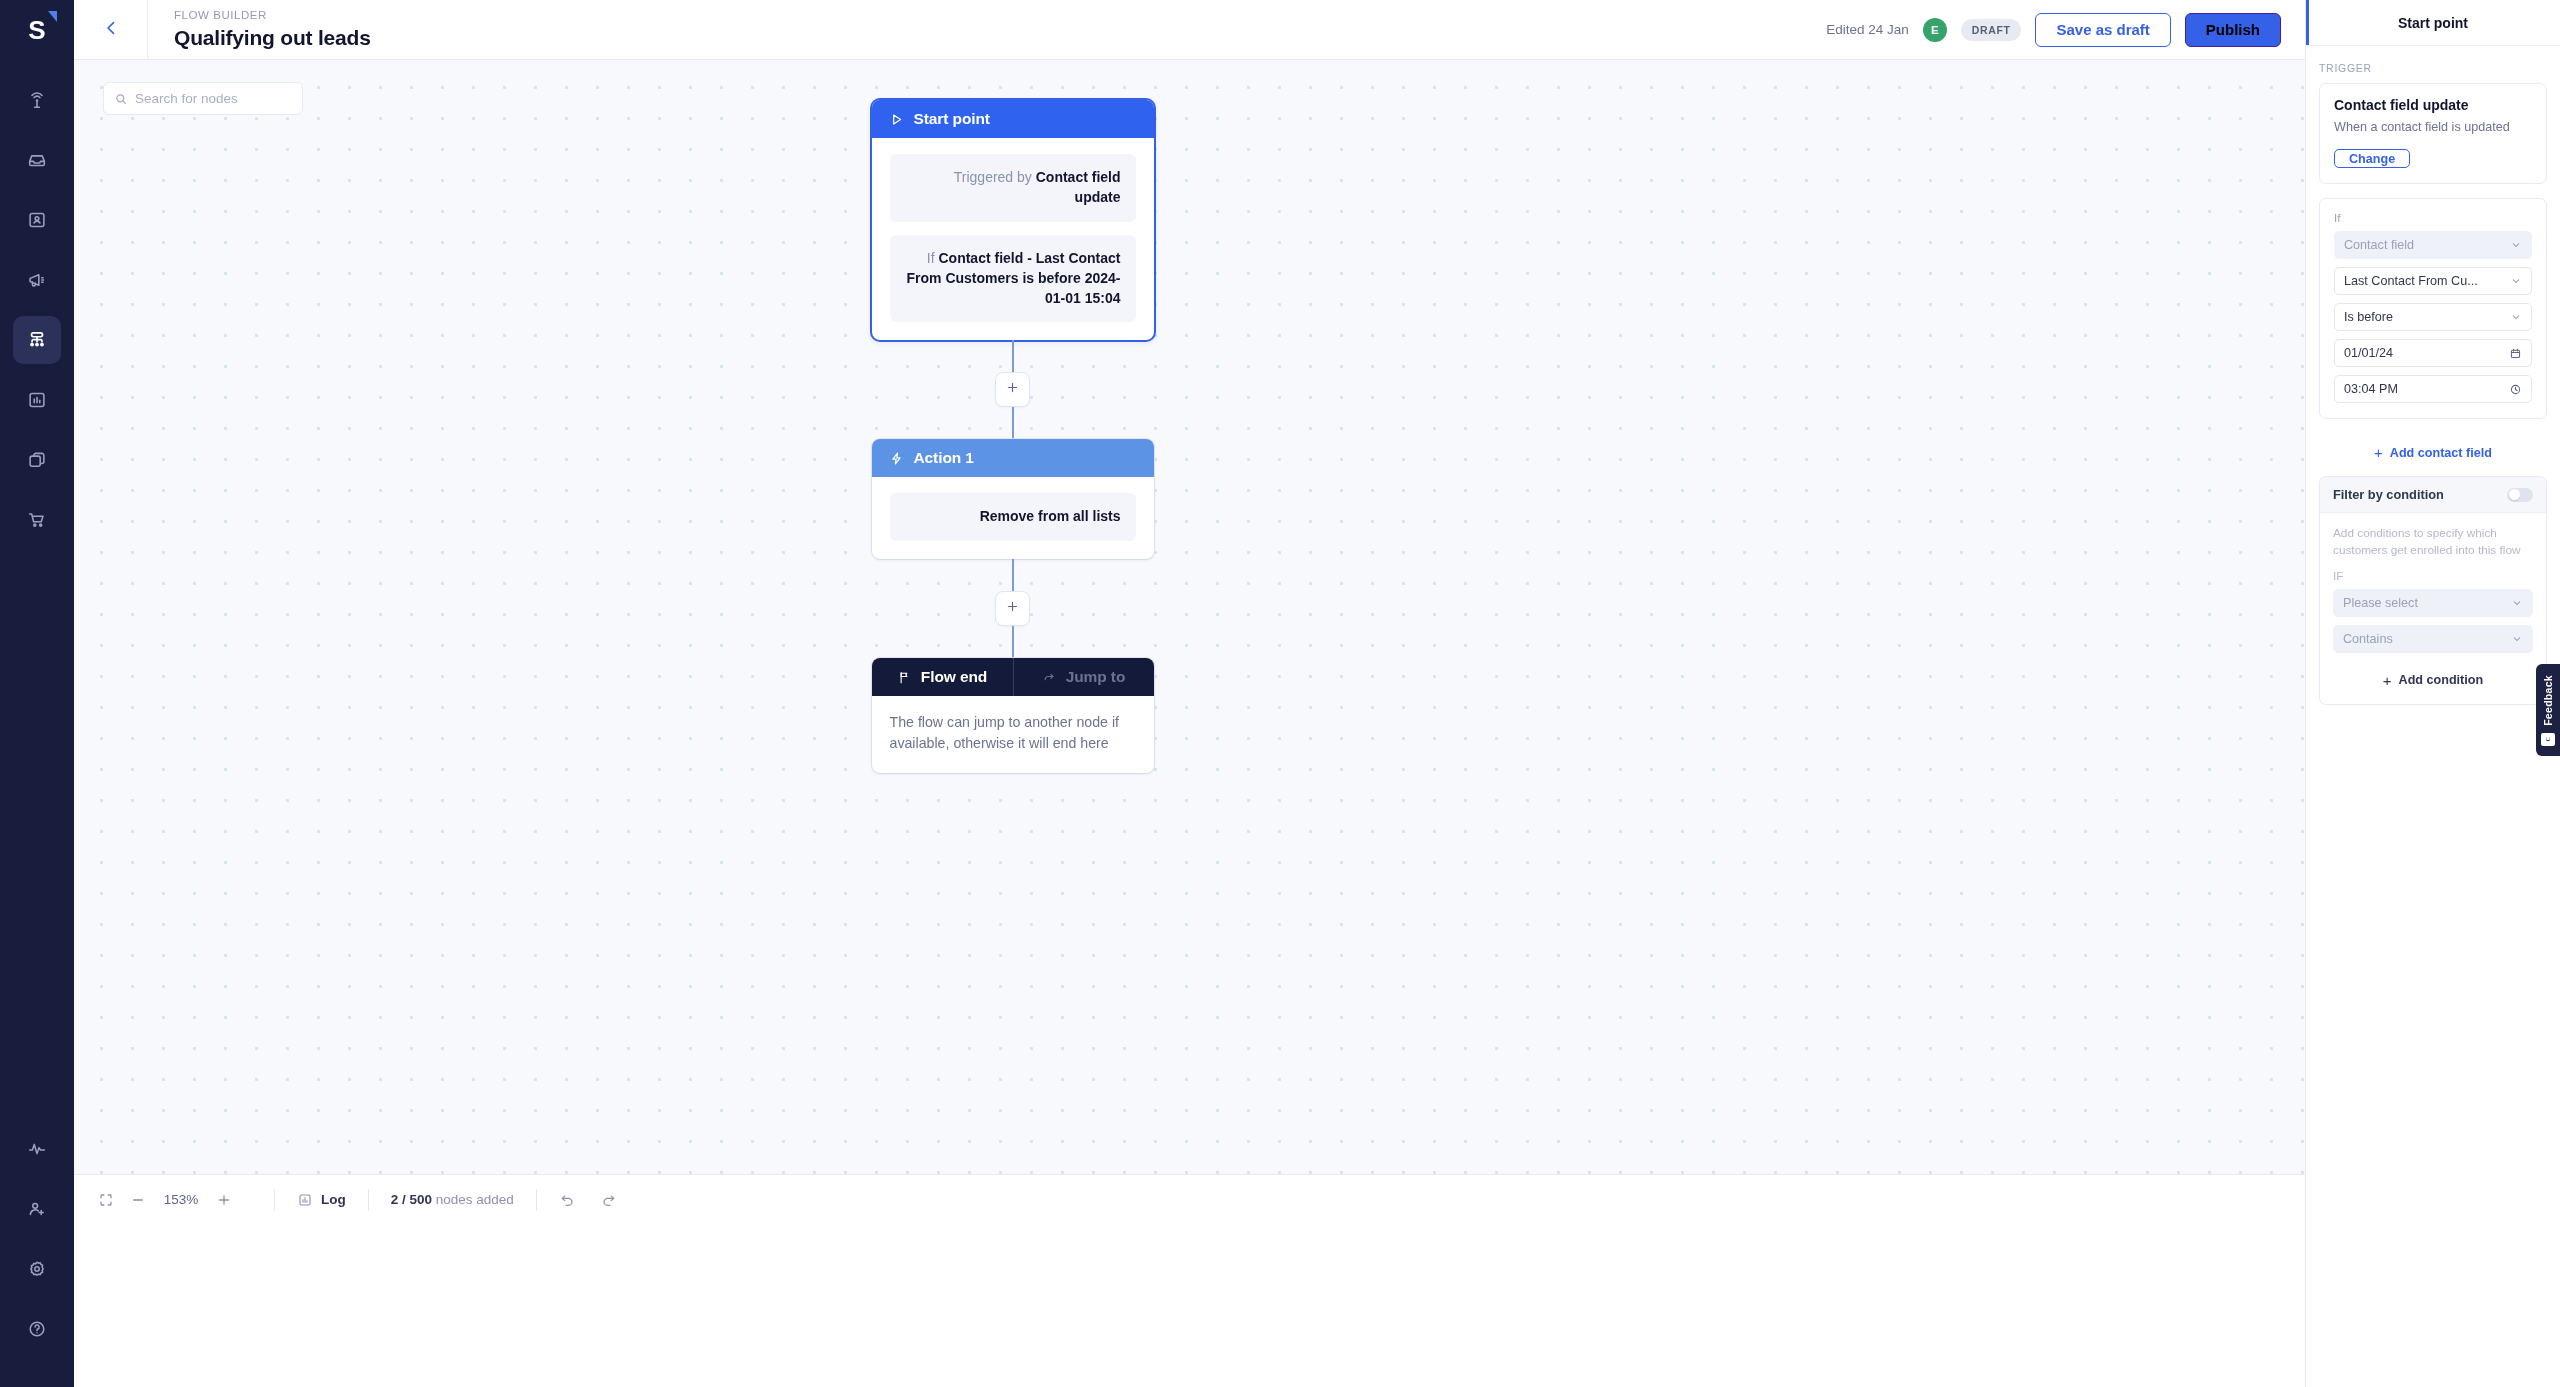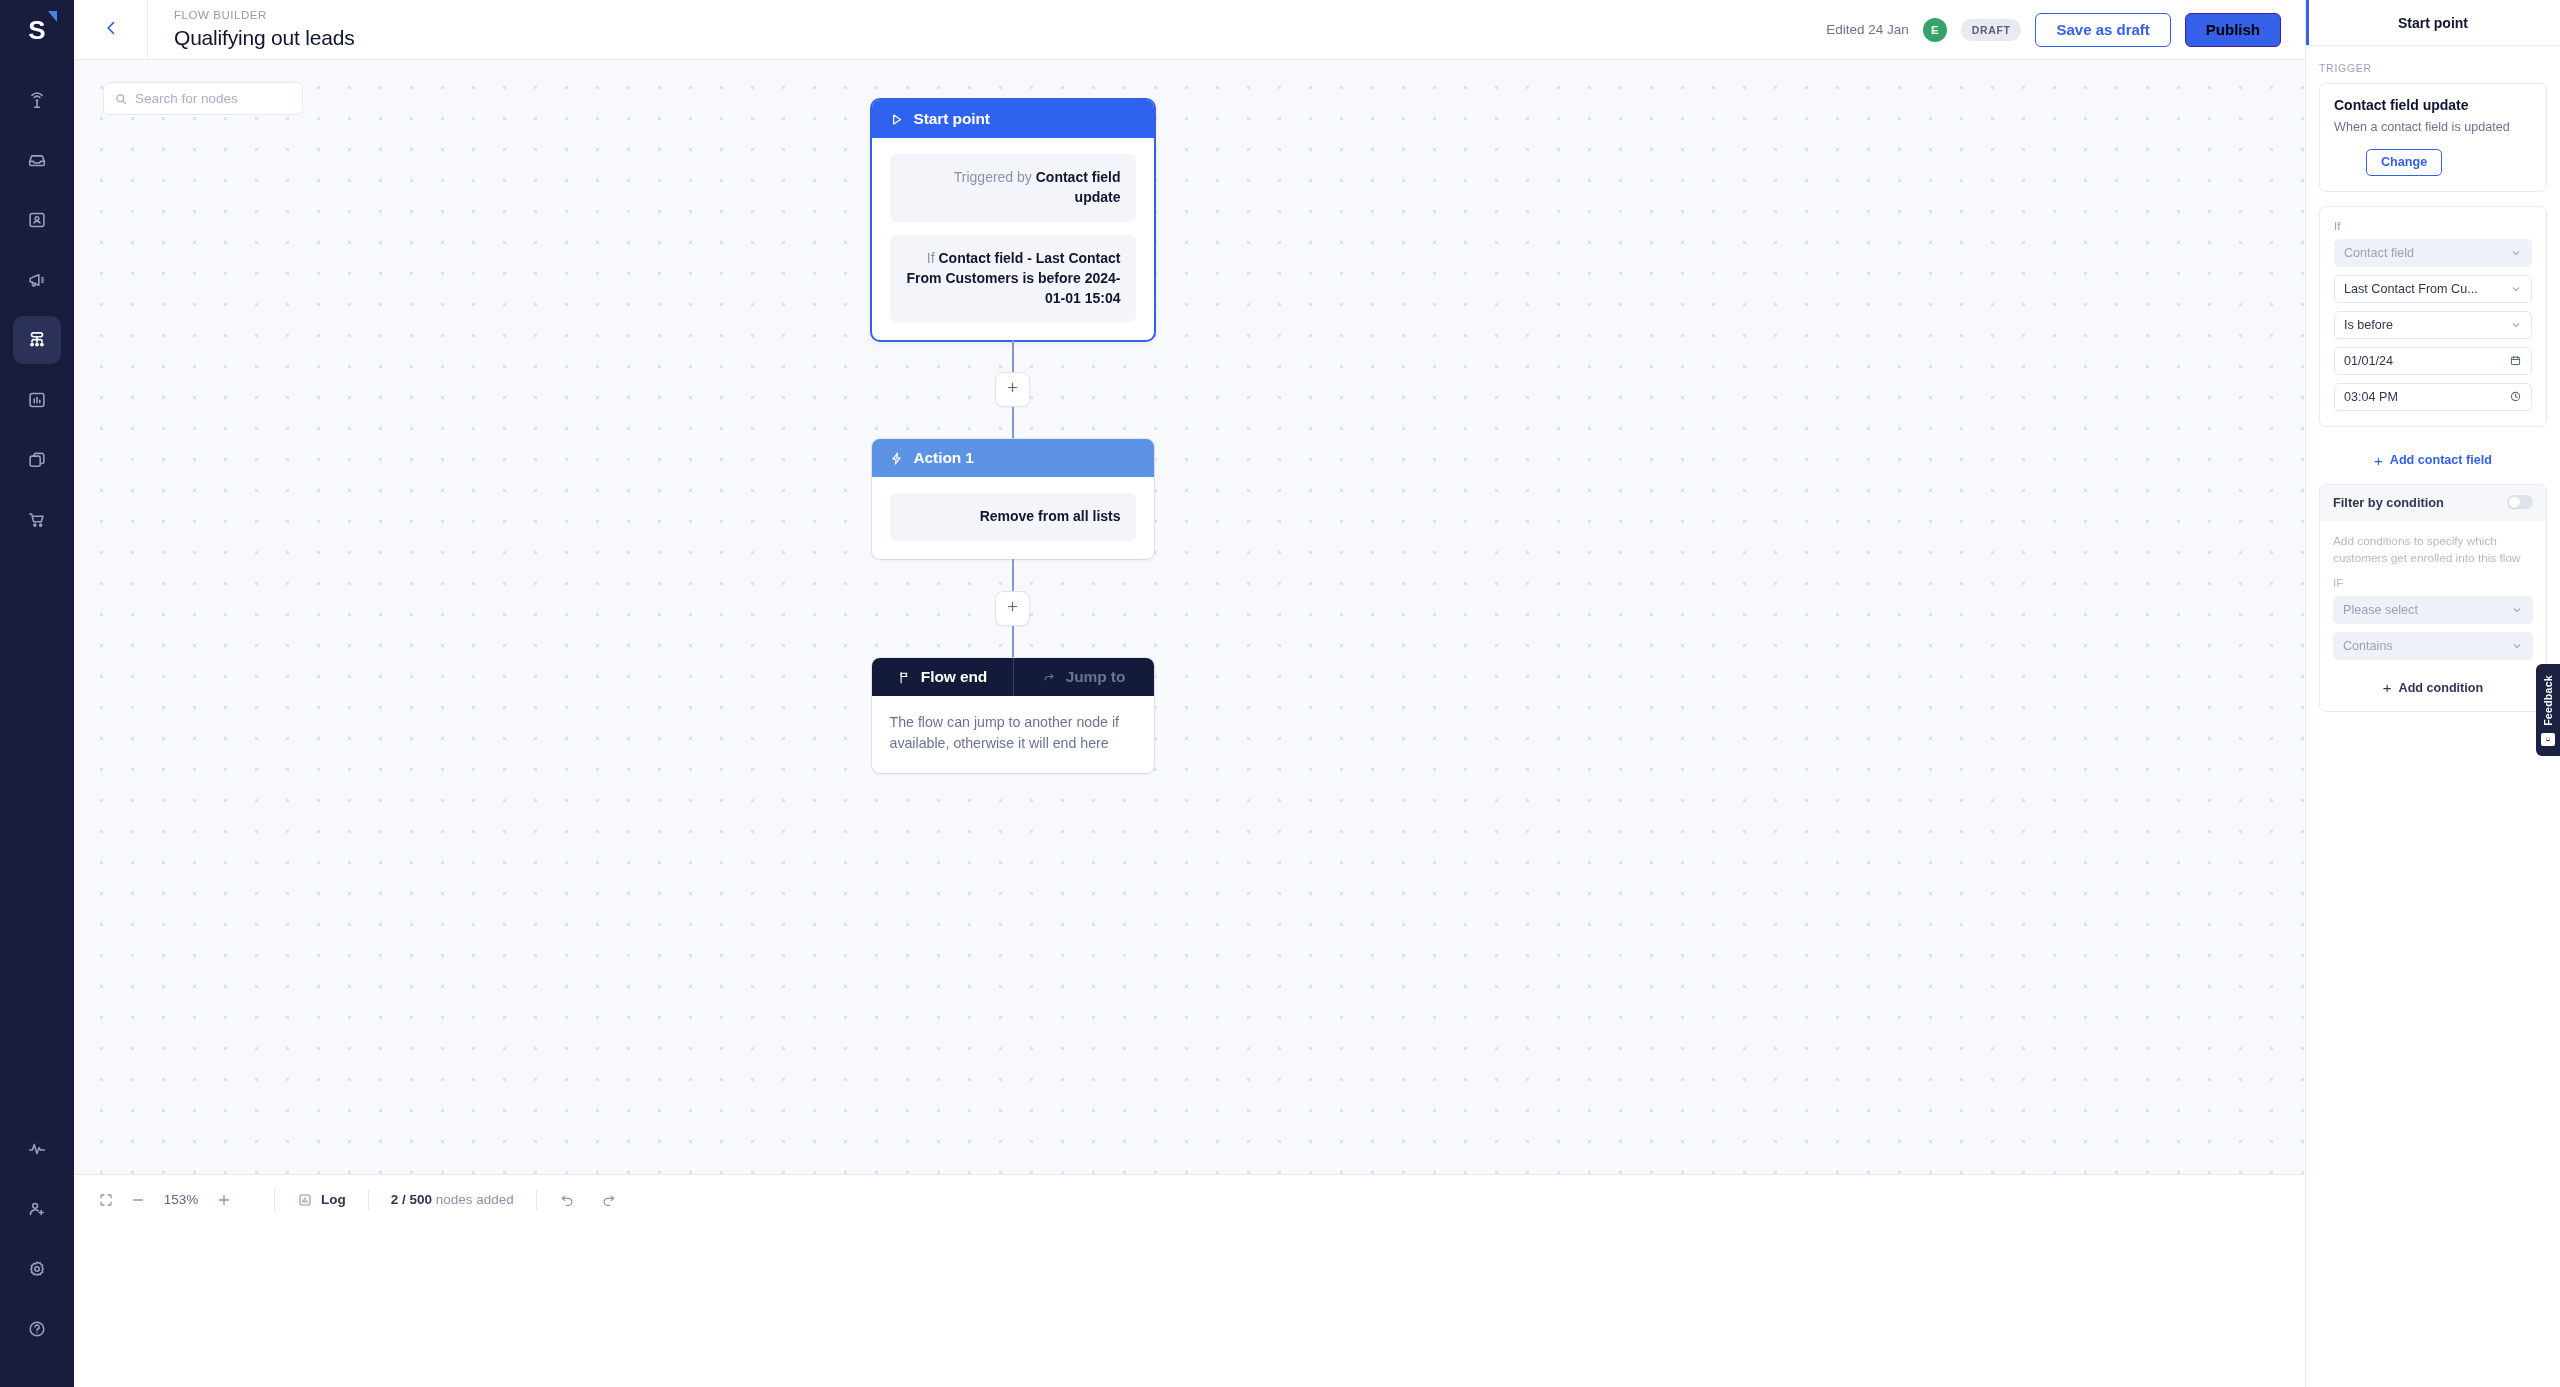--- a/index.html
+++ b/index.html
@@ -67,7 +67,7 @@
     font-size: 11.5px; letter-spacing: 0.55px; color: #9499b3;
     font-weight: 400; line-height: 1.2; margin-bottom: 3px;
   }
-  .page-title { font-size: 21px; font-weight: normal; color: #121530; line-height: 1.2; letter-spacing: -0.2px; }
+  .page-title { font-size: 21px; font-weight: bold; color: #121530; line-height: 1.2; letter-spacing: -0.2px; }
   .topbar-right { margin-left: auto; display: flex; align-items: center; padding-right: 24px; gap: 14px; }
   .edited { font-size: 13.5px; color: #6b7392; }
   .avatar {

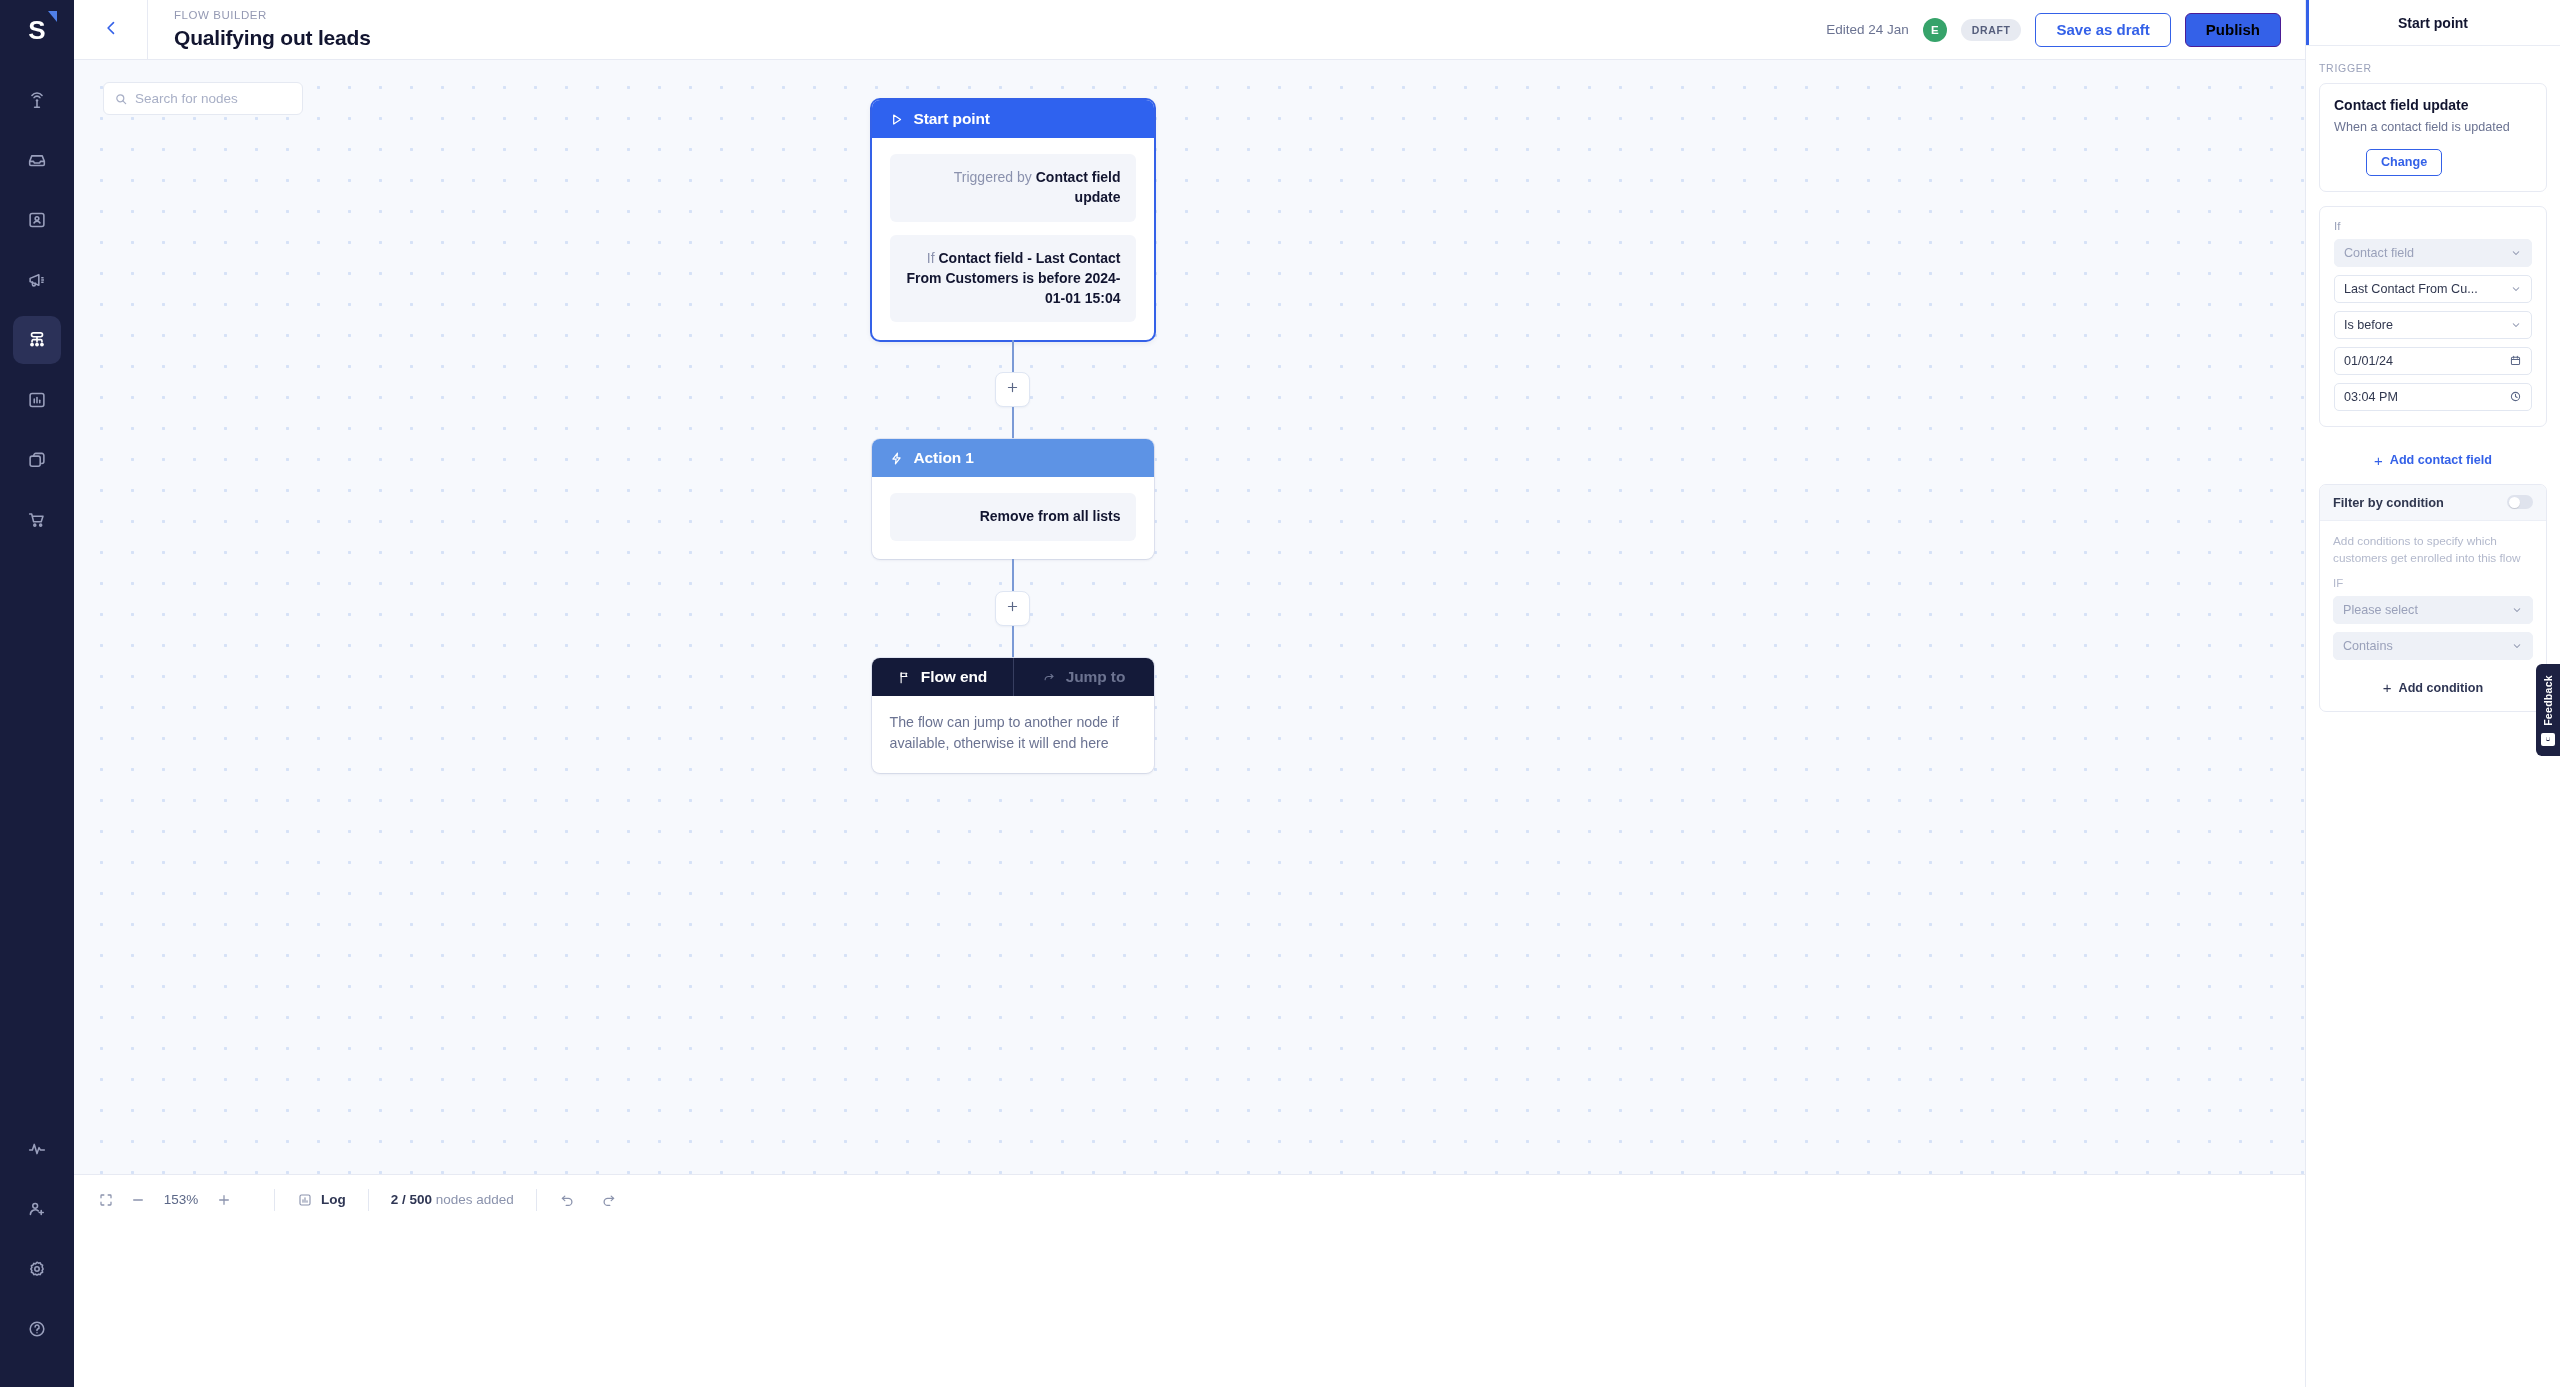--- a/index.html
+++ b/index.html
@@ -211,11 +211,10 @@
   .card-desc { font-size: 12.6px; line-height: 1.42; color: #6b7392; margin-bottom: 12px; }
   .btn-sm {
     display: inline-flex; align-items: center; justify-content: center;
-    height: 27px; padding: 0 14px; border-radius: 5px;
+    height: 19px; padding: 0 14px; border-radius: 5px;
     border: 1px solid #3461e8; color: #3461e8; background: #fff;
     font-size: 12.6px; font-weight: bold; cursor: pointer;
     font-family: "Liberation Sans", sans-serif;
-    margin-left: 32px;
   }
   .field-label { font-size: 11.5px; color: #9aa1ba; margin-bottom: 7px; }
   .select {

